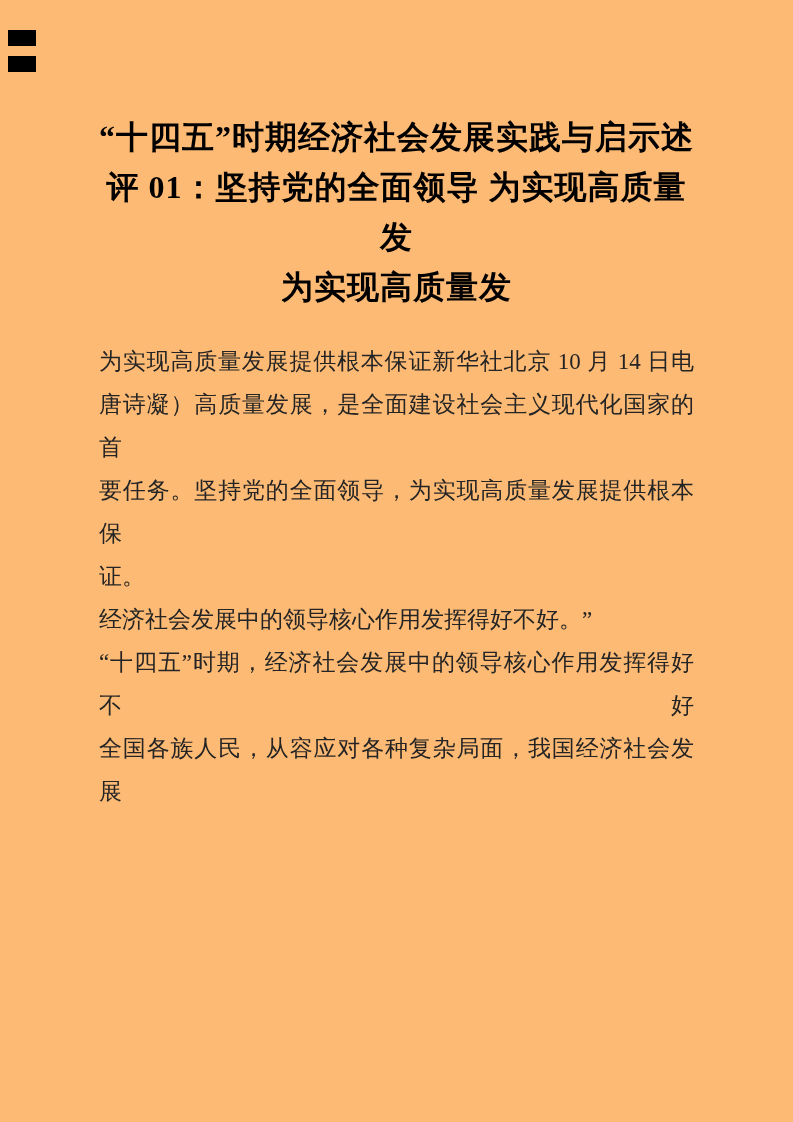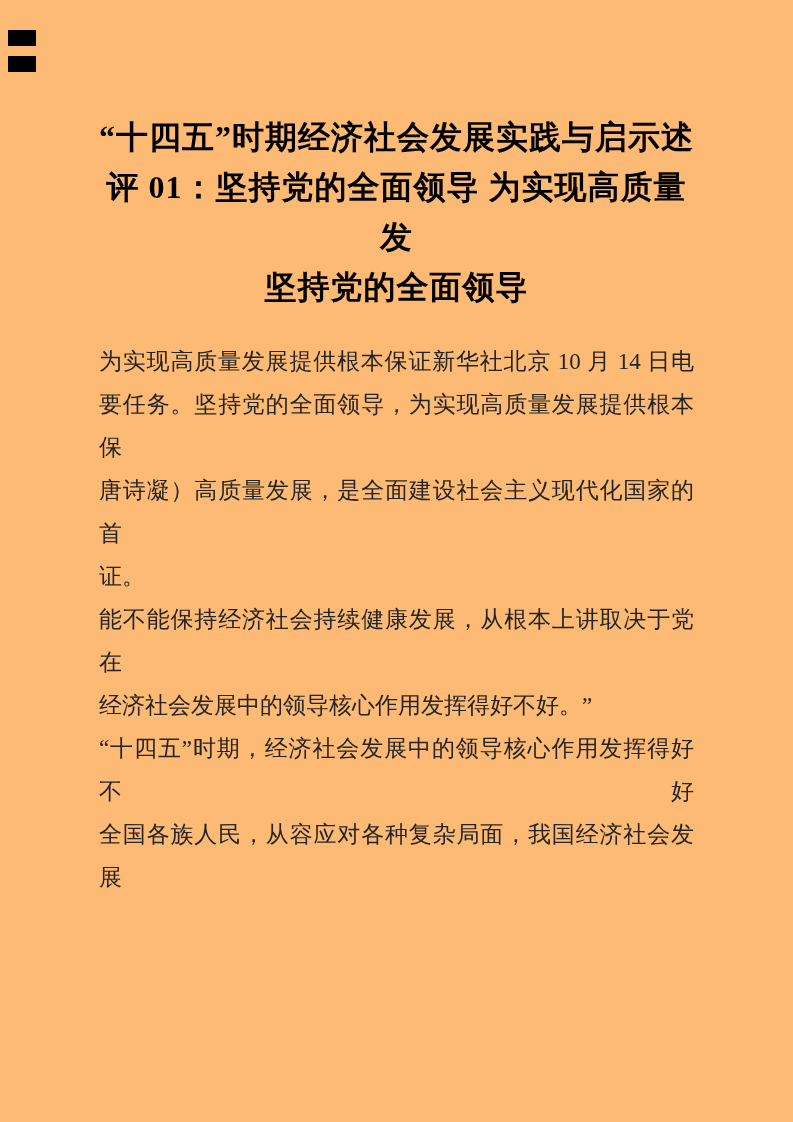--- a/index.html
+++ b/index.html
@@ -67,7 +67,7 @@
     <h1 class="doc-title">
       <span class="t-line">“十四五”时期经济社会发展实践与启示述</span>
       <span class="t-line">评 01：坚持党的全面领导 为实现高质量发</span>
-      <span class="t-line">坚持党的全面领导</span>
+      <span class="t-line">为实现高质量发</span>
     </h1>
 
     <div class="doc-body">

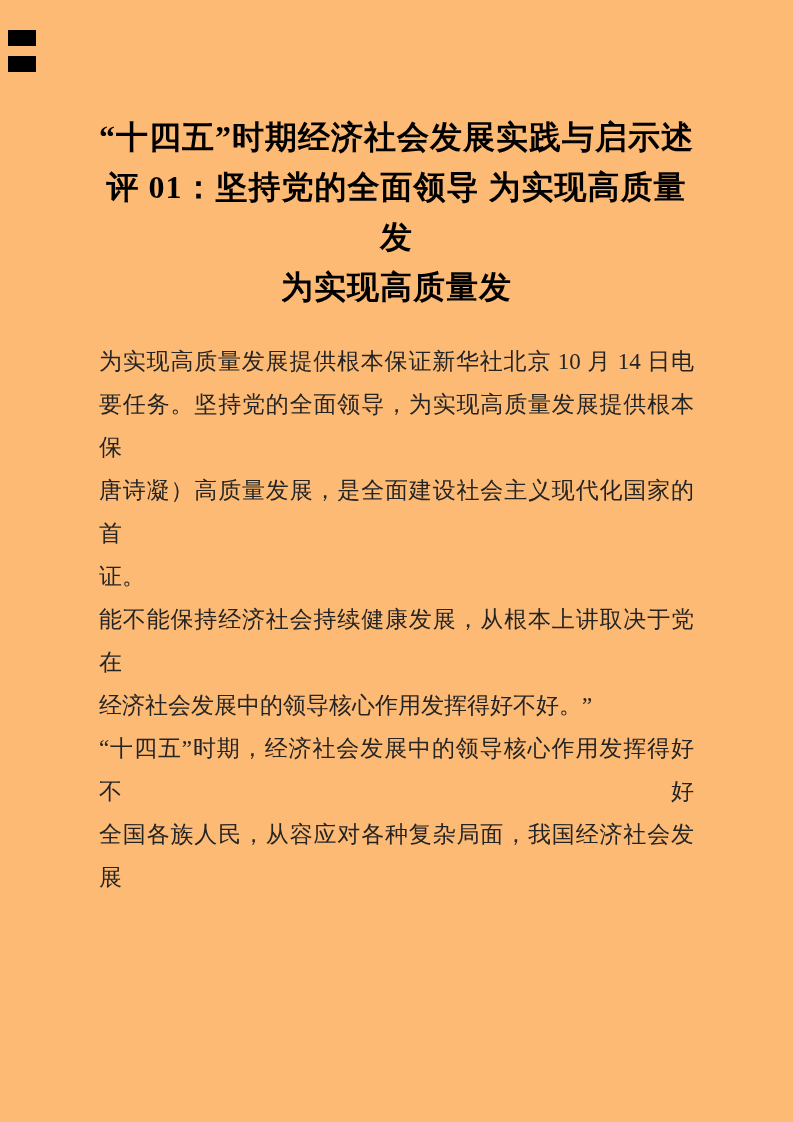--- a/index.html
+++ b/index.html
@@ -72,8 +72,8 @@
 
     <div class="doc-body">
       <div class="b-line full">为实现高质量发展提供根本保证新华社北京 10 月 14 日电</div>
+      <div class="b-line full">唐诗凝）高质量发展，是全面建设社会主义现代化国家的首</div>
       <div class="b-line full">要任务。坚持党的全面领导，为实现高质量发展提供根本保</div>
-      <div class="b-line full">唐诗凝）高质量发展，是全面建设社会主义现代化国家的首</div>
       <div class="b-line">证。</div>
       <div class="b-line full">能不能保持经济社会持续健康发展，从根本上讲取决于党在</div>
       <div class="b-line">经济社会发展中的领导核心作用发挥得好不好。”</div>

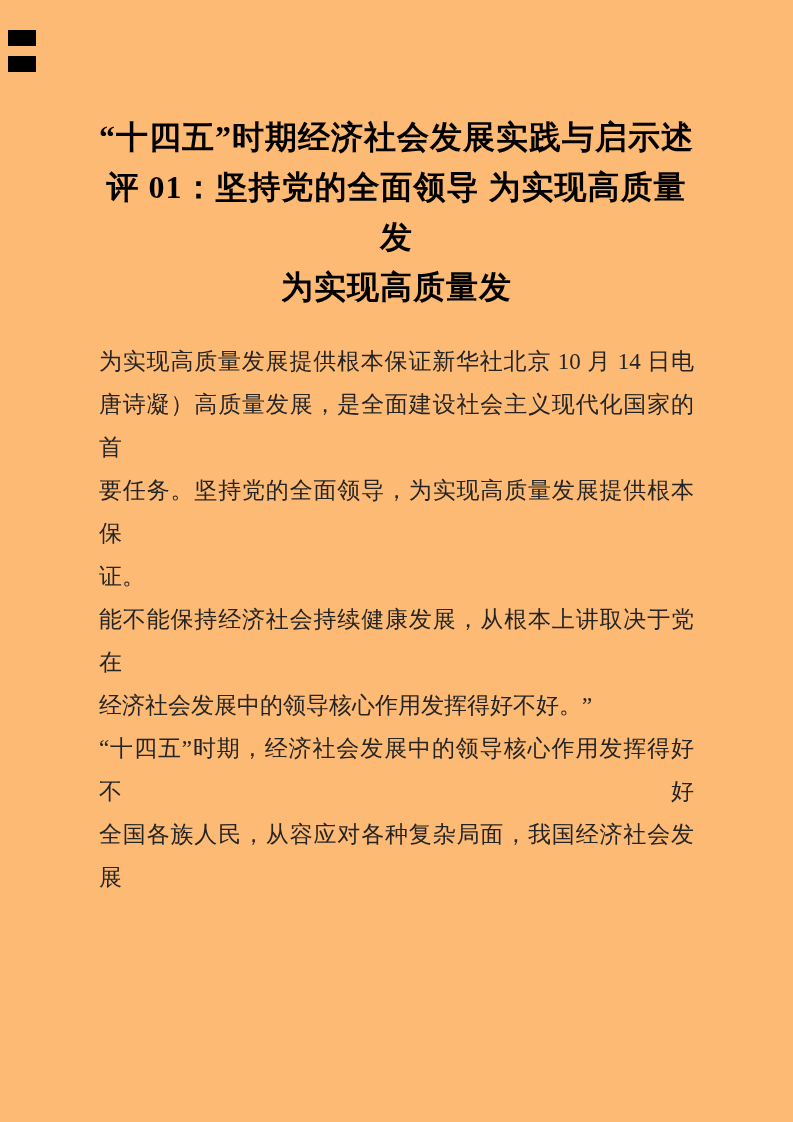--- a/index.html
+++ b/index.html
@@ -75,7 +75,6 @@
       <div class="b-line full">唐诗凝）高质量发展，是全面建设社会主义现代化国家的首</div>
       <div class="b-line full">要任务。坚持党的全面领导，为实现高质量发展提供根本保</div>
       <div class="b-line">证。</div>
-      <div class="b-line full">能不能保持经济社会持续健康发展，从根本上讲取决于党在</div>
       <div class="b-line">经济社会发展中的领导核心作用发挥得好不好。”</div>
       <div class="b-line full">“十四五”时期，经济社会发展中的领导核心作用发挥得好不好</div>
       <div class="b-line full">全国各族人民，从容应对各种复杂局面，我国经济社会发展</div>

